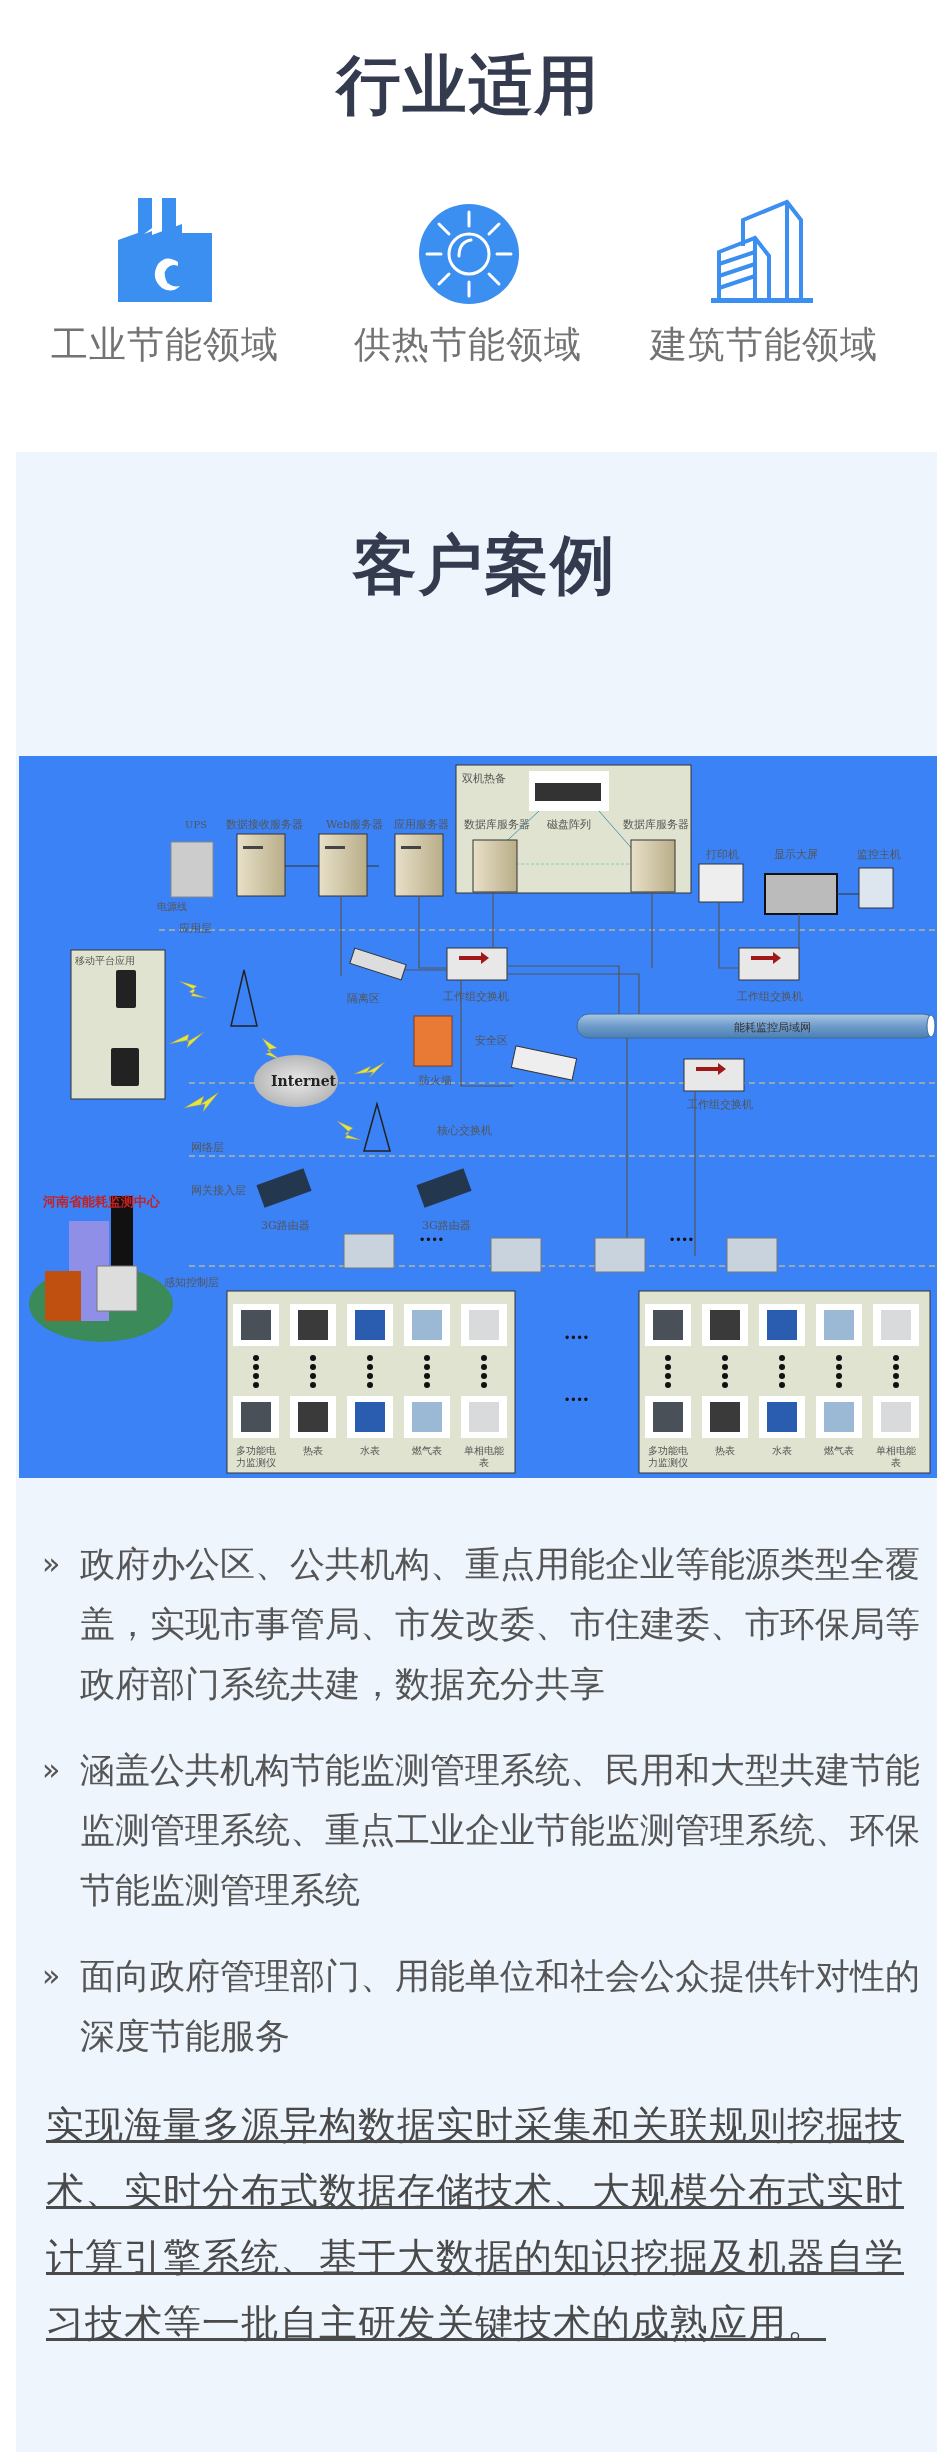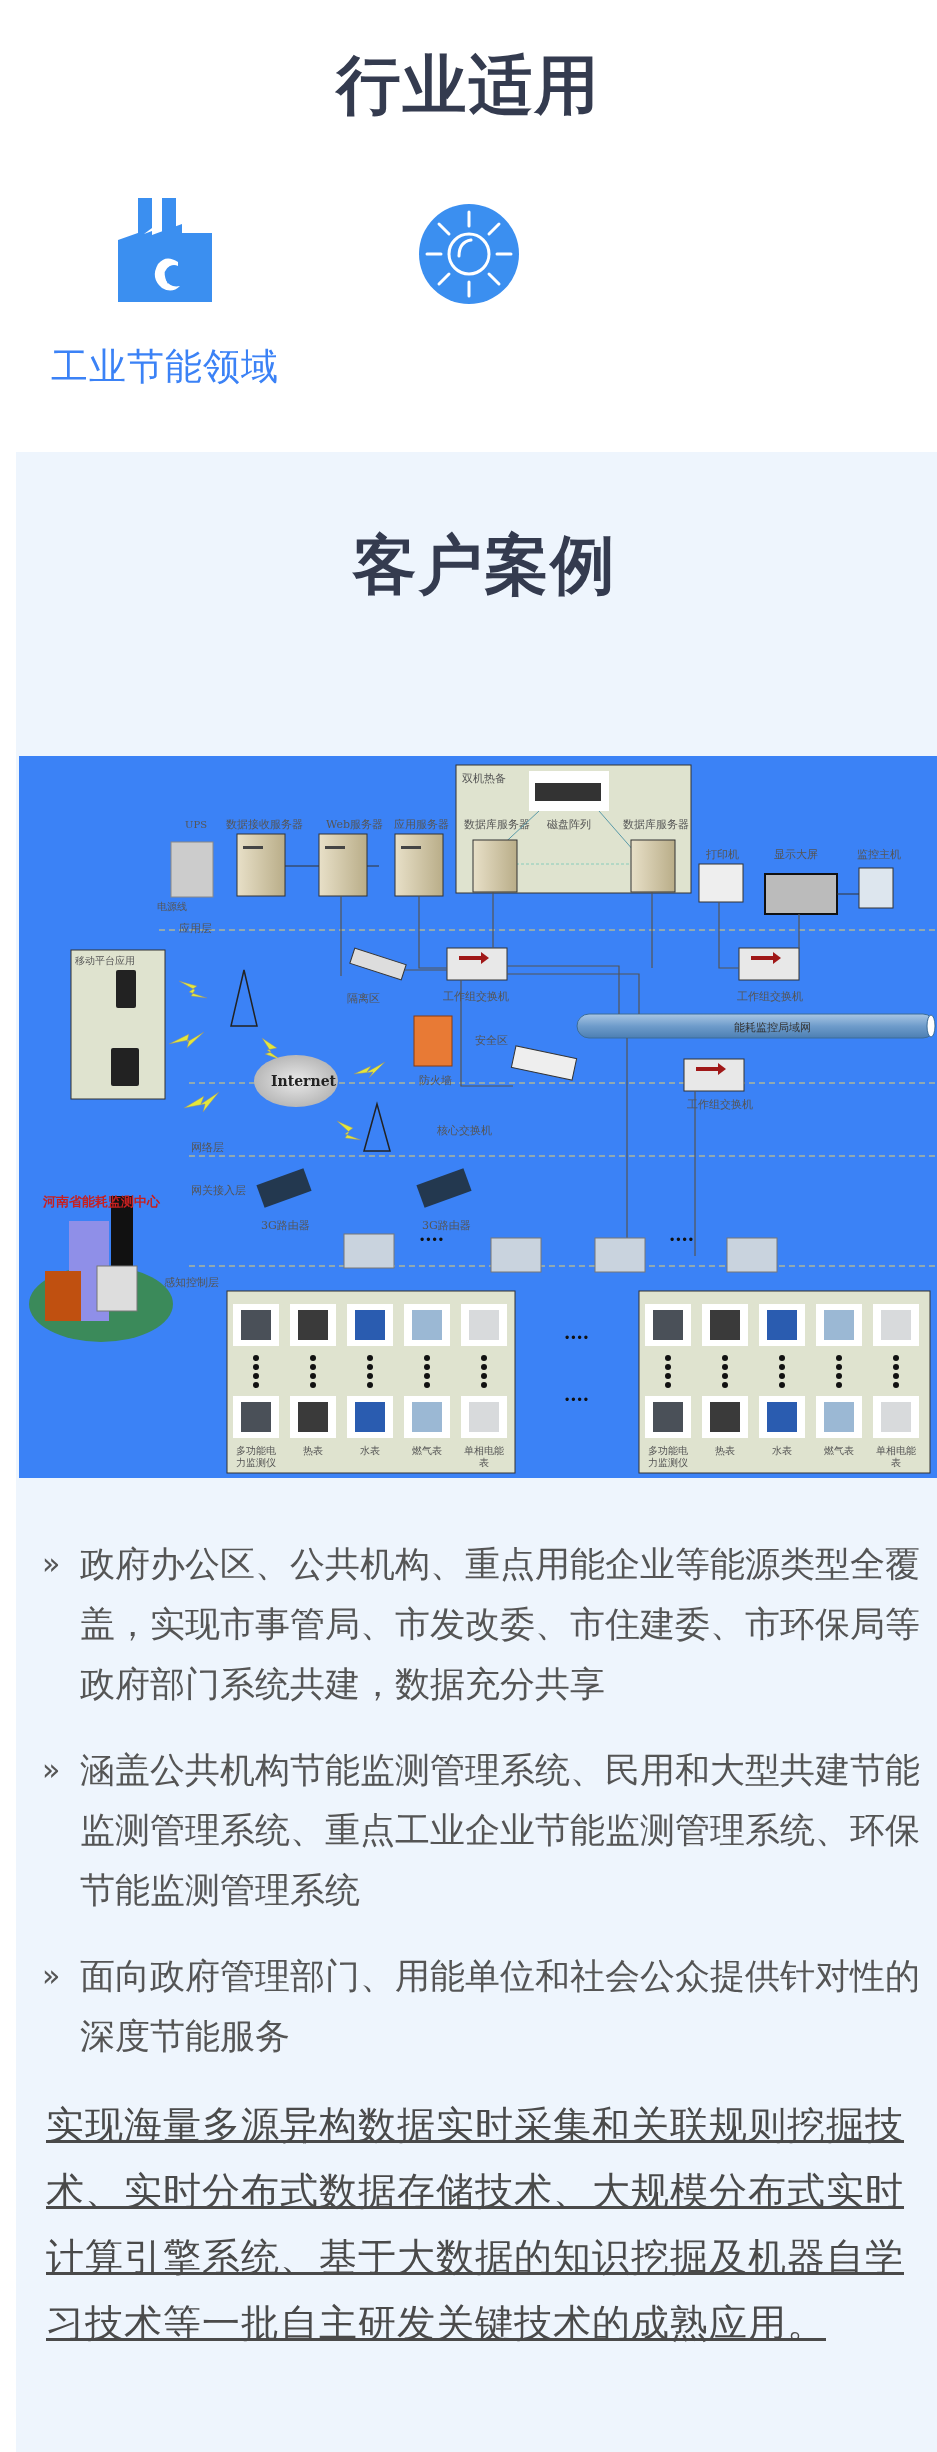--- a/index.html
+++ b/index.html
@@ -13,7 +13,7 @@
     font-size: 64px; font-weight: bold; color: #343b4f; letter-spacing: 2px; }
   .ind-item { position: absolute; top: 190px; width: 260px; text-align: center; }
   .ind-item .icon { width: 130px; height: 130px; margin: 0 auto; display: block; }
-  .ind-item .label { margin-top: 22px; font-size: 37px; color: #3b82f6; letter-spacing: 1px; font-family: Liberation Serif, serif; }
+  .ind-item .label { font-size: 37px; color: #737373; letter-spacing: 1px; font-family: Liberation Serif, serif; }
 
   
   .cases { position: absolute; left: 16px; top: 452px; width: 937px; height: 2000px; background: #eef5fd; padding-left: 6px; }

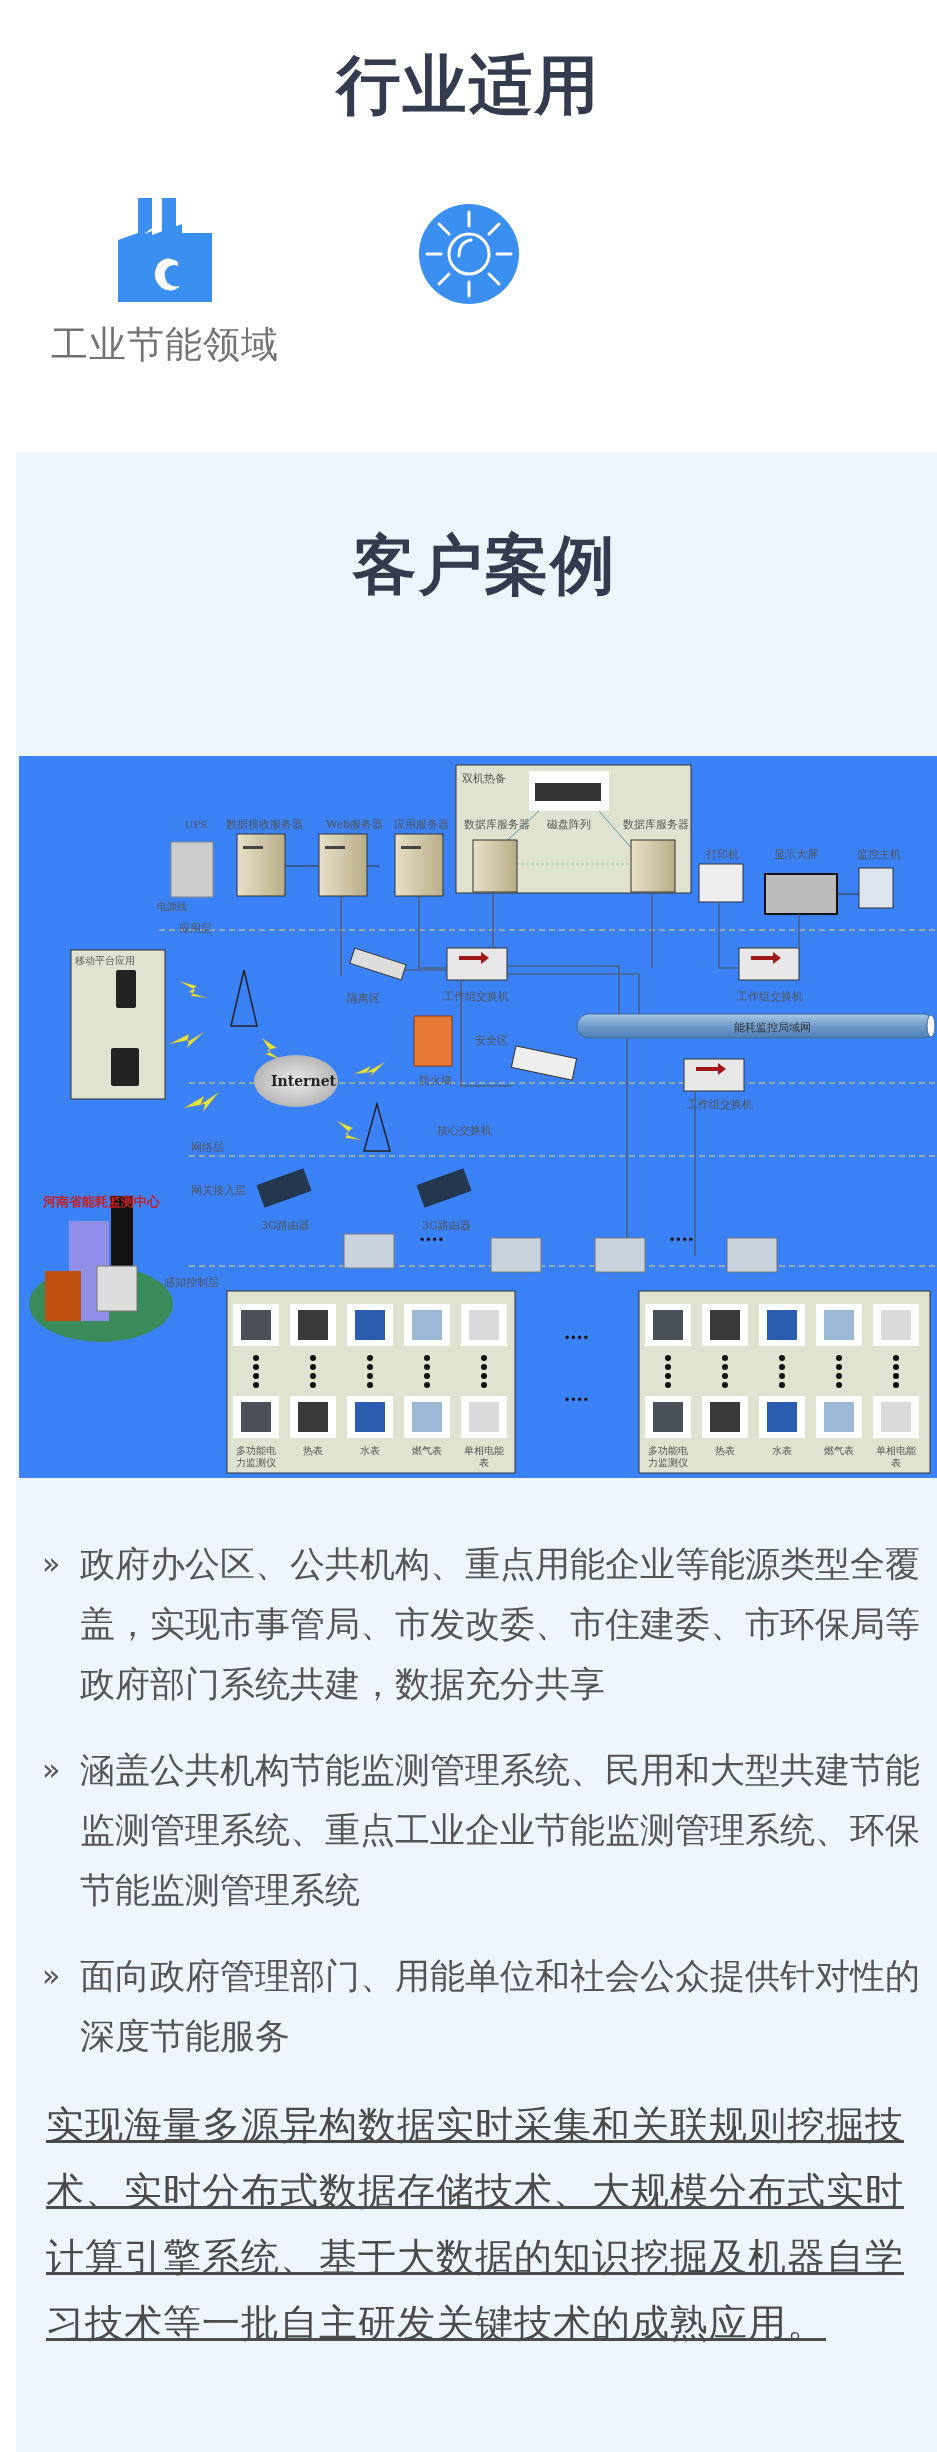--- a/index.html
+++ b/index.html
@@ -70,6 +70,7 @@
           <line x1="46" y1="84" x2="36" y2="94"></line>
         </g>
       </svg>
+      <div class="label">供热节能领域</div>
     </div>
 
   </section>

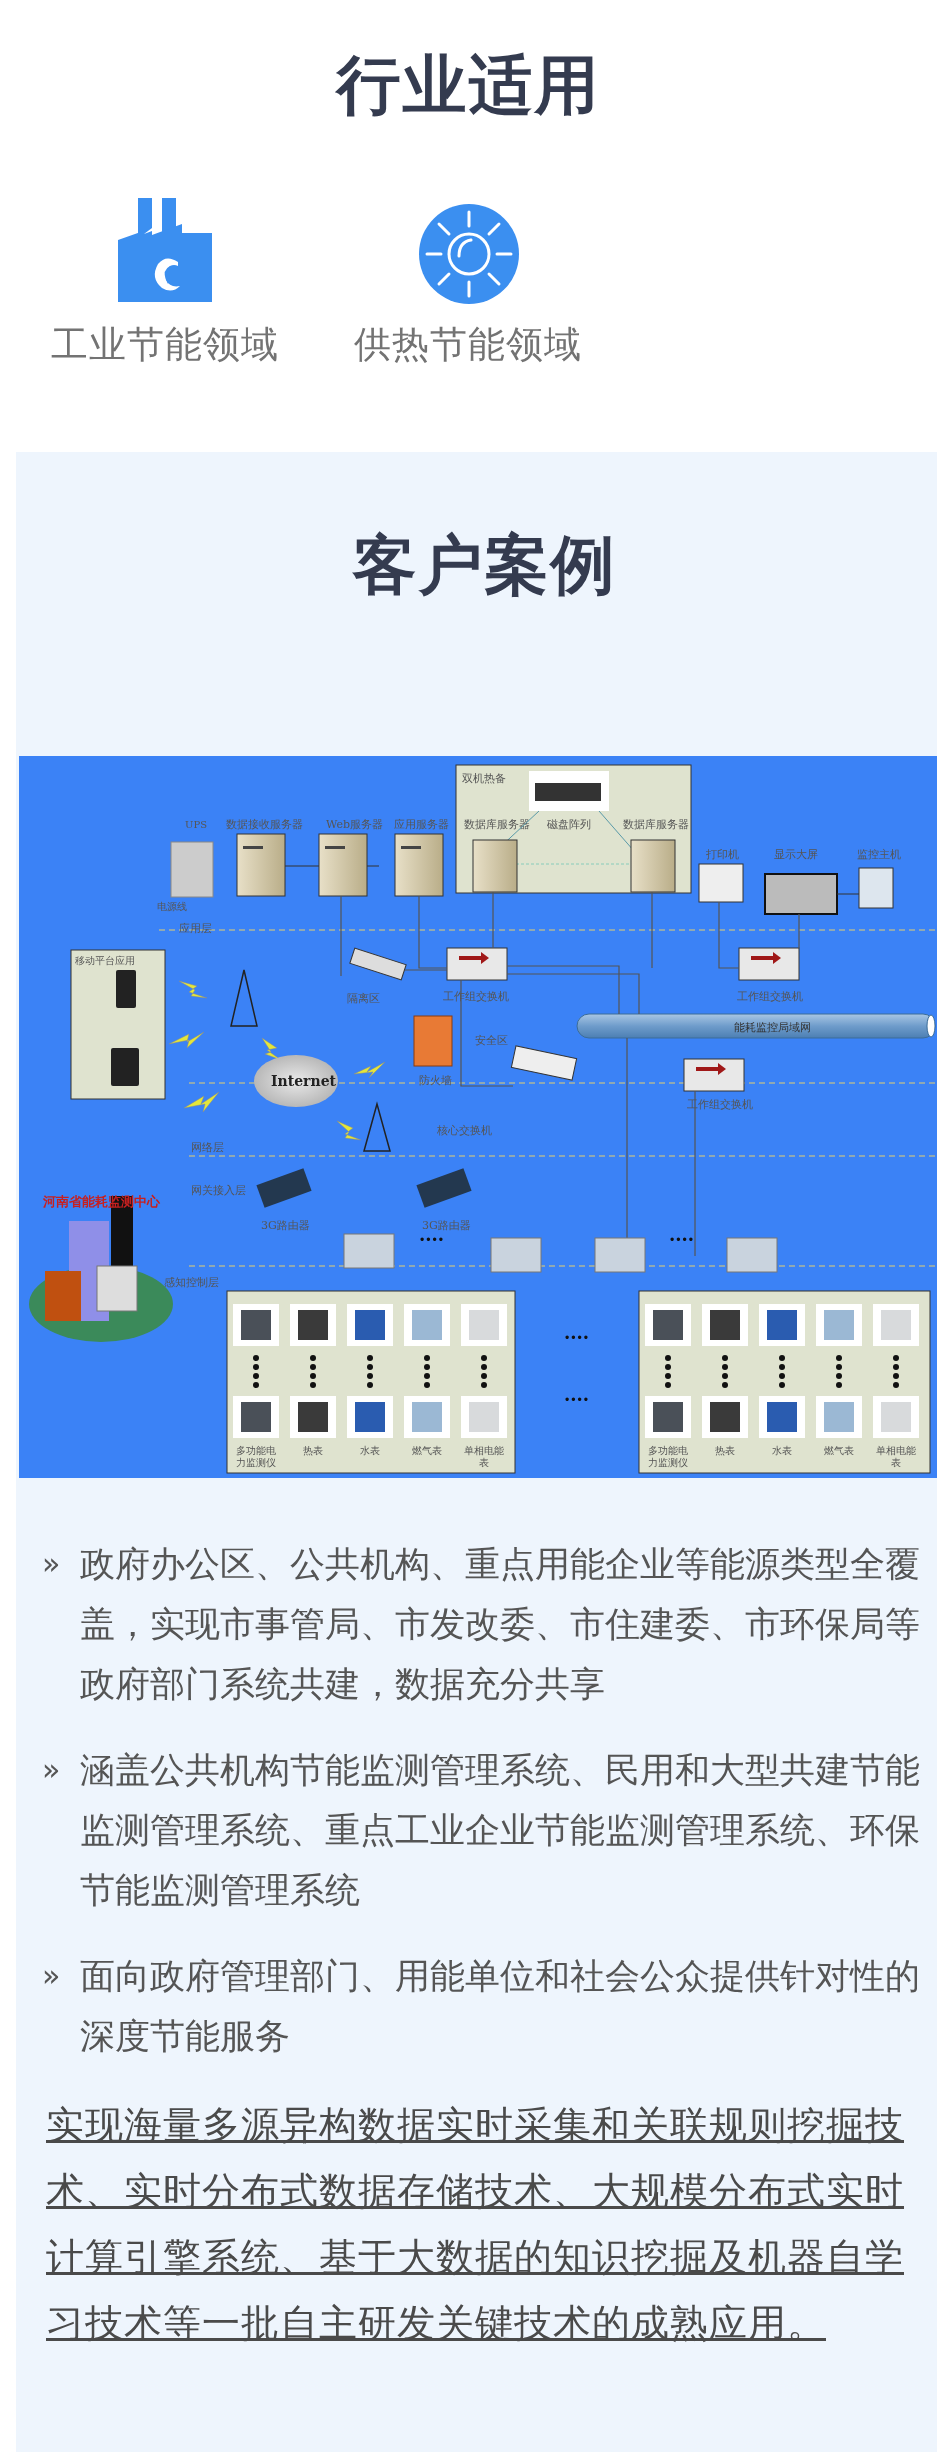--- a/index.html
+++ b/index.html
@@ -73,6 +73,21 @@
       <div class="label">供热节能领域</div>
     </div>
 
+    <div class="ind-item" style="left:634px">
+      <svg class="icon" viewBox="0 0 130 130">
+        <g fill="none" stroke="#3b8ff0" stroke-width="4" stroke-linejoin="miter">
+          <polyline points="44,56 44,30 88,12 102,30 102,110"></polyline>
+          <line x1="88" y1="12" x2="88" y2="110"></line>
+          <polyline points="20,110 20,62 56,48 70,66 70,110"></polyline>
+          <line x1="56" y1="48" x2="56" y2="110"></line>
+          <line x1="20" y1="74" x2="56" y2="62"></line>
+          <line x1="20" y1="86" x2="56" y2="74"></line>
+          <line x1="20" y1="98" x2="56" y2="86"></line>
+        </g>
+        <rect x="12" y="108" width="102" height="5" fill="#3b8ff0"></rect>
+      </svg>
+      <div class="label">建筑节能领域</div>
+    </div>
   </section>
 
   <section class="cases">

